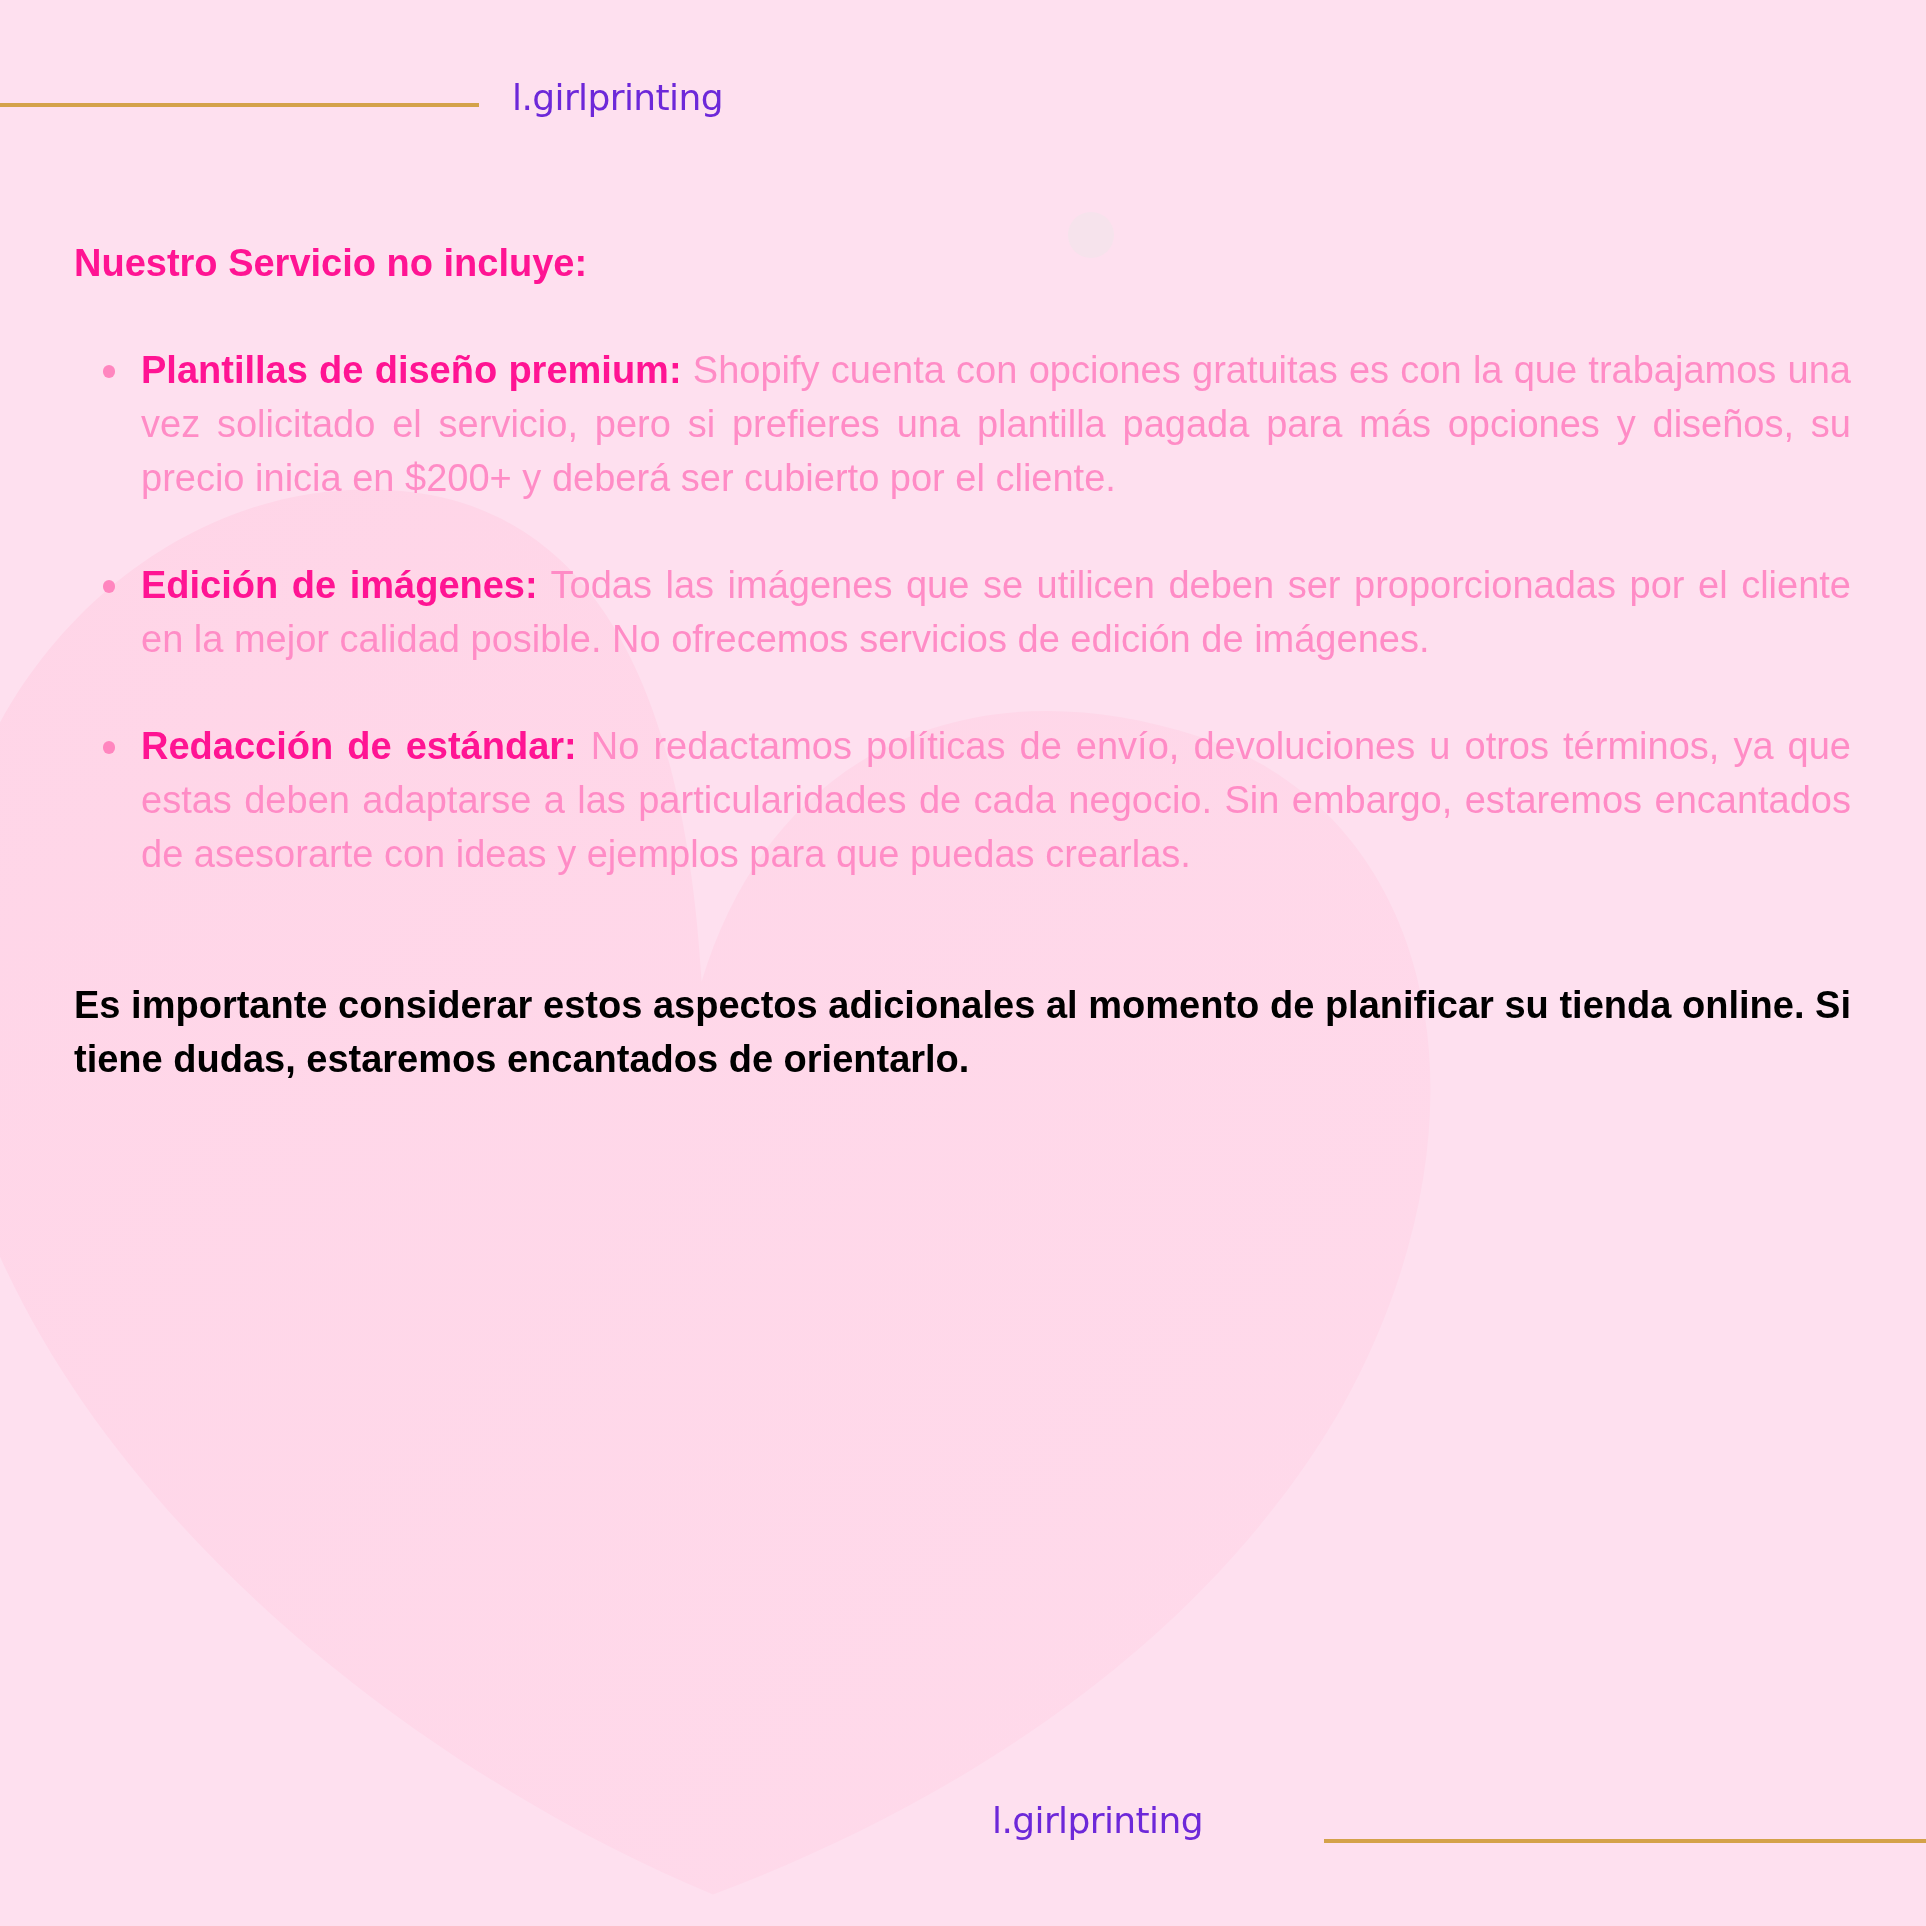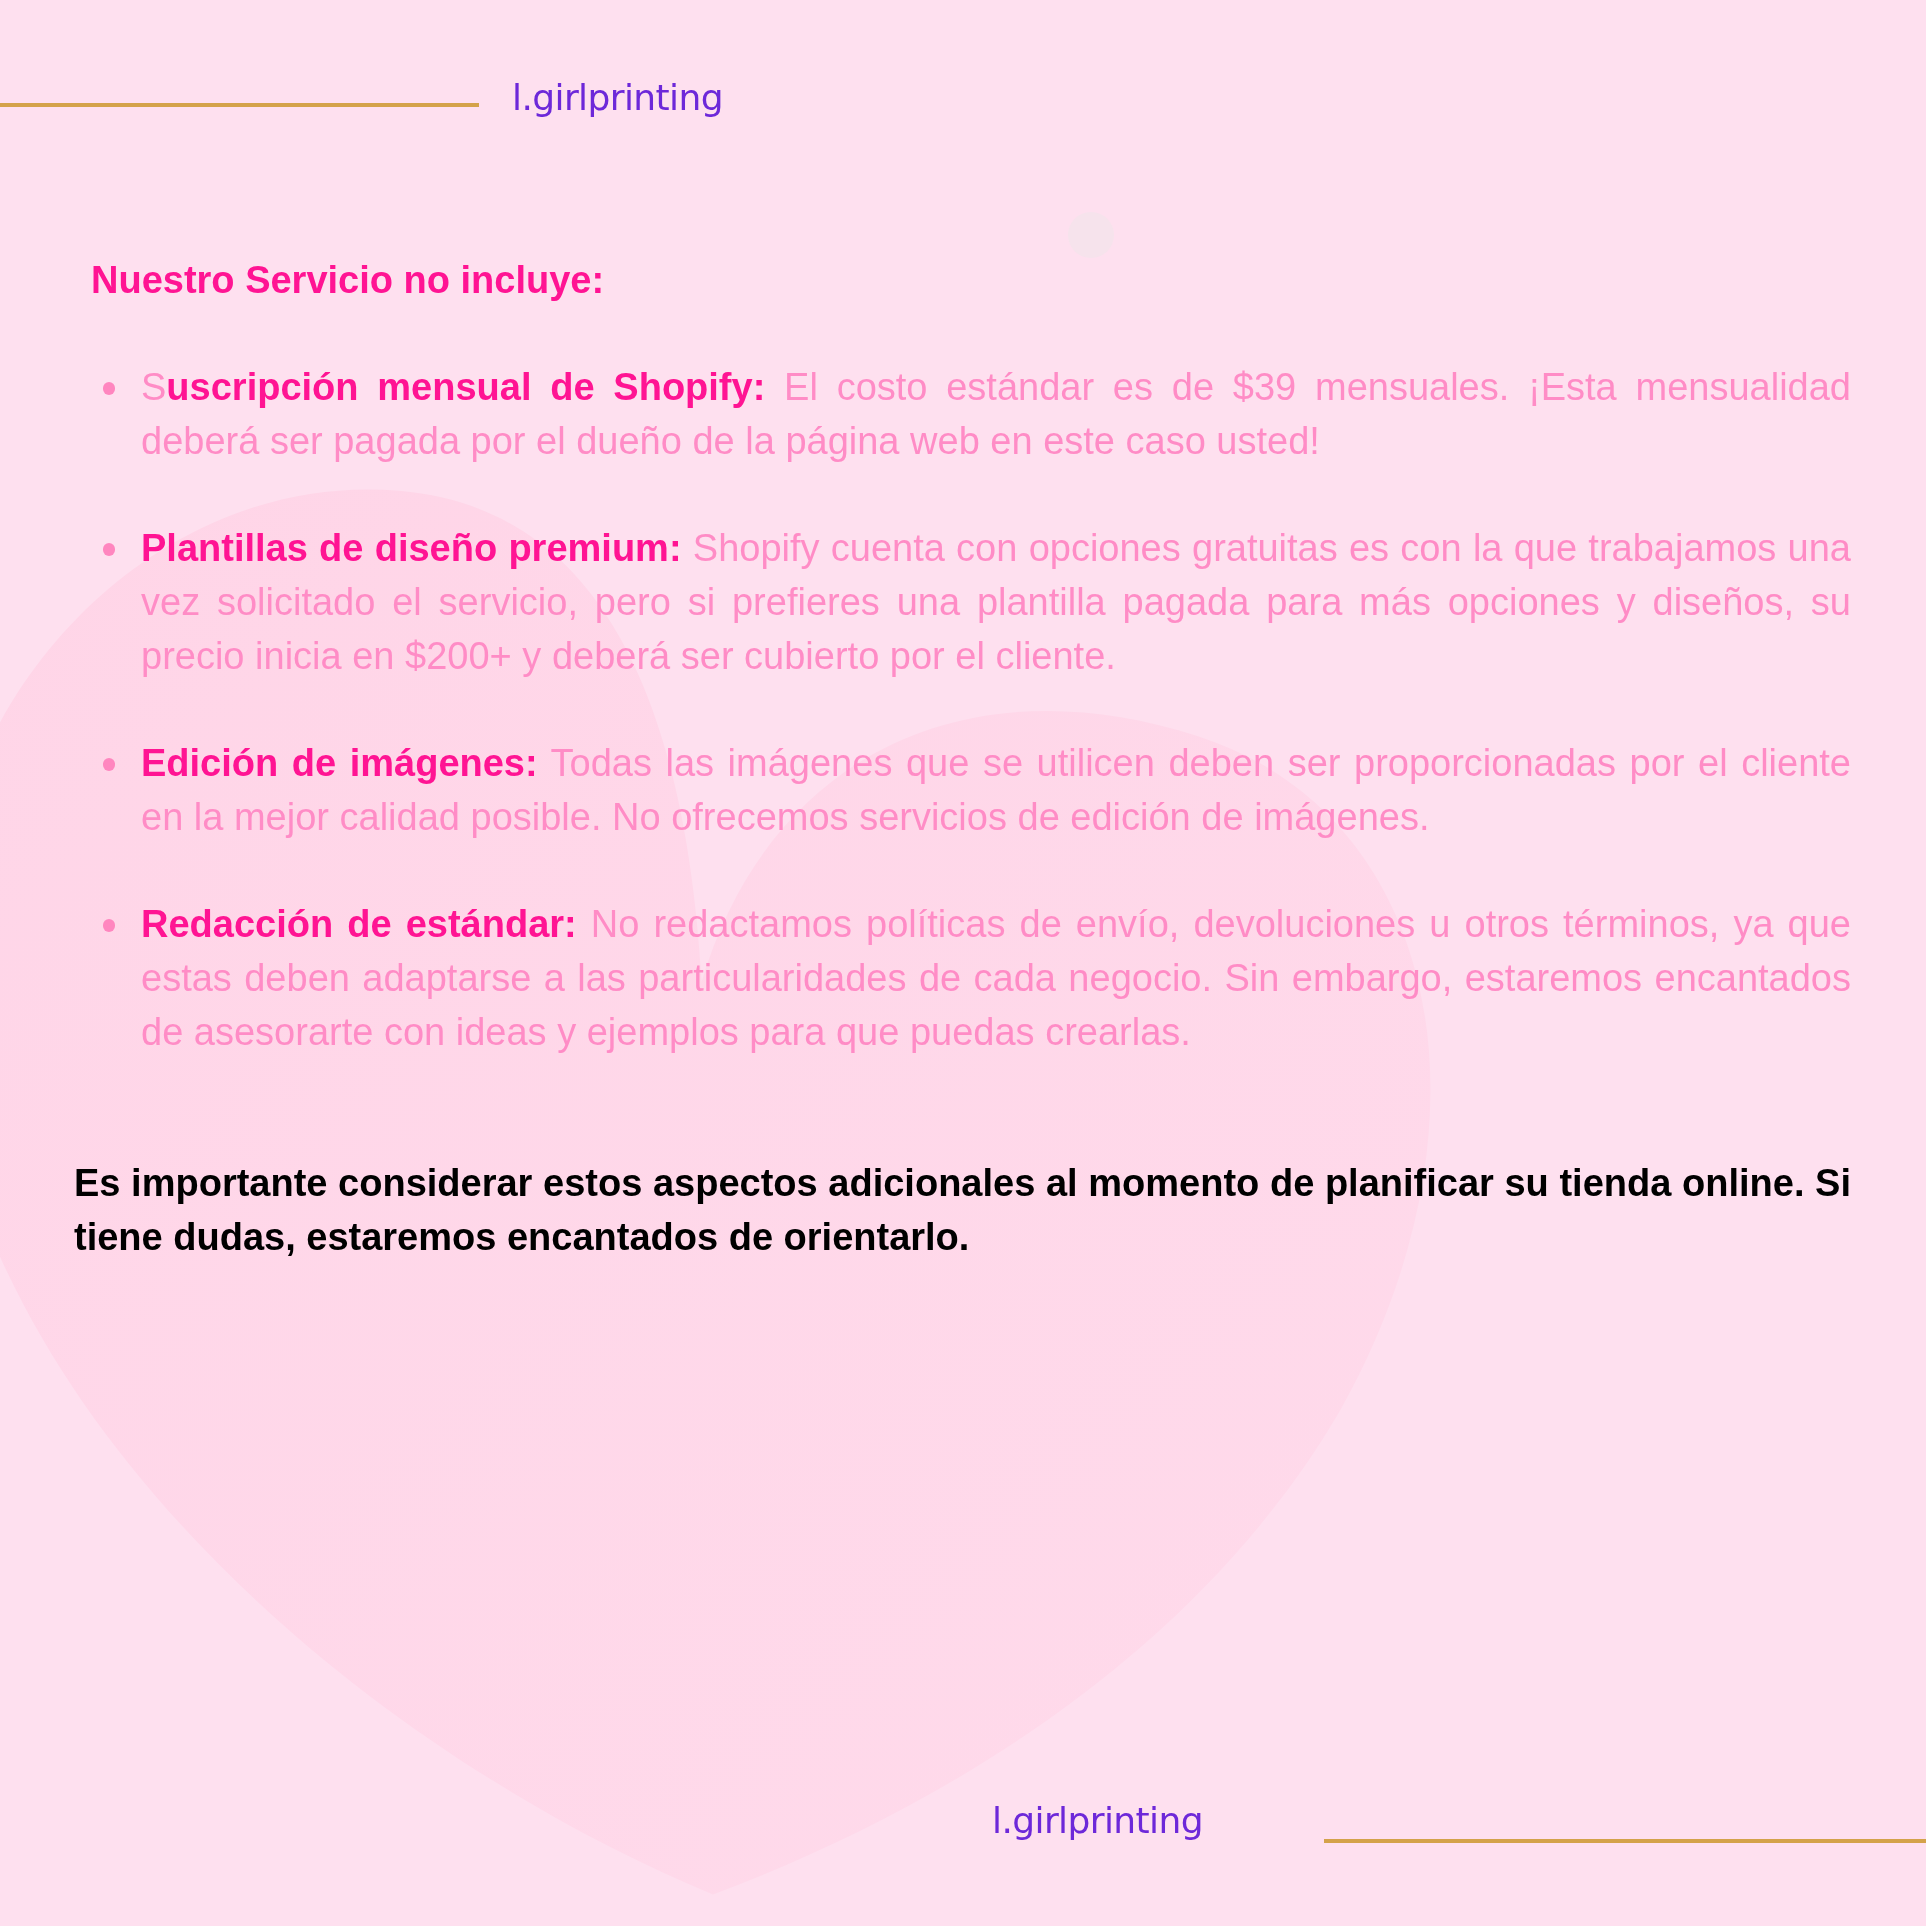--- a/index.html
+++ b/index.html
@@ -62,7 +62,7 @@
       font-weight: 700;
       font-size: 38px;
       line-height: 46px;
-      margin: 17px;
+      margin: 0;
     }
     .list {
       list-style: none;

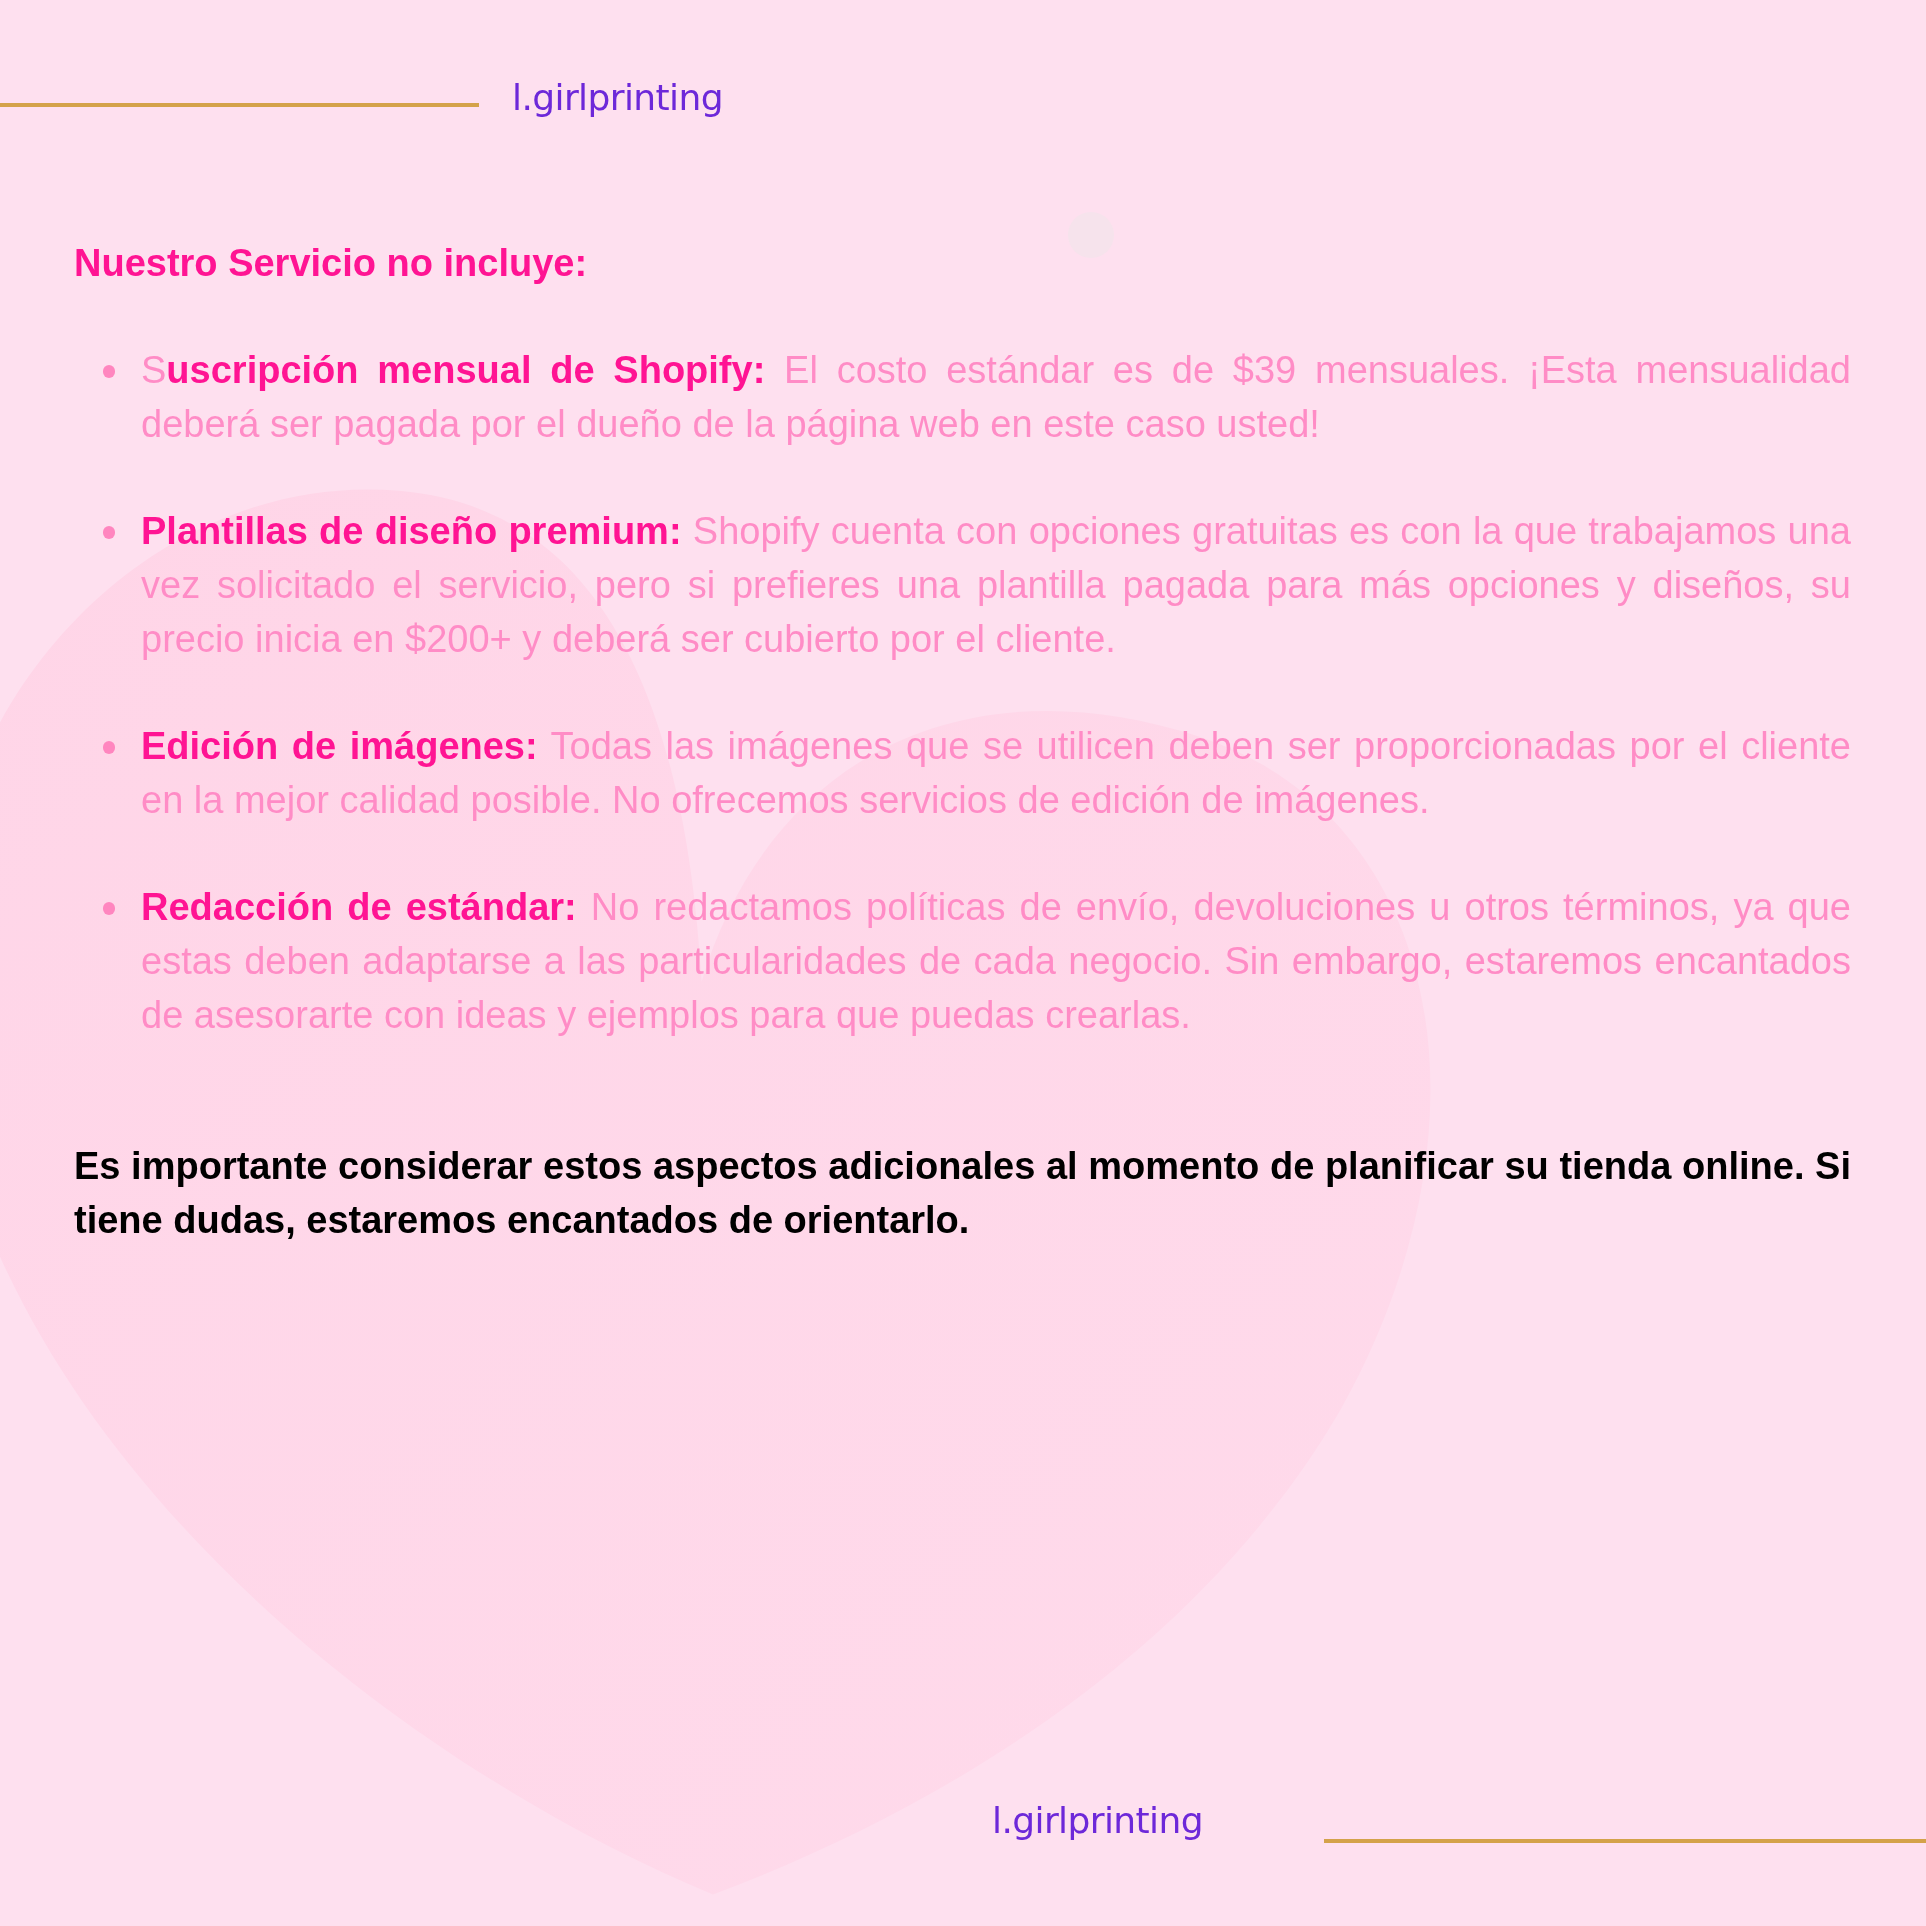--- a/index.html
+++ b/index.html
@@ -134,10 +134,6 @@
   <ul class="list">
     <li class="item">
       <span class="bullet"></span>
-      <span class="term"><span class="lead">S</span><span>uscripción mensual de Shopify:</span></span><span> El costo estándar es de $39 mensuales. ¡Esta mensualidad deberá ser pagada por el dueño de la página web en este caso usted!</span>
-    </li>
-    <li class="item">
-      <span class="bullet"></span>
       <span class="term">Plantillas de diseño premium:</span><span> Shopify cuenta con opciones gratuitas es con la que trabajamos una vez solicitado el servicio, pero si prefieres una plantilla pagada para más opciones y diseños, su precio inicia en $200+ y deberá ser cubierto por el cliente.</span>
     </li>
     <li class="item">

